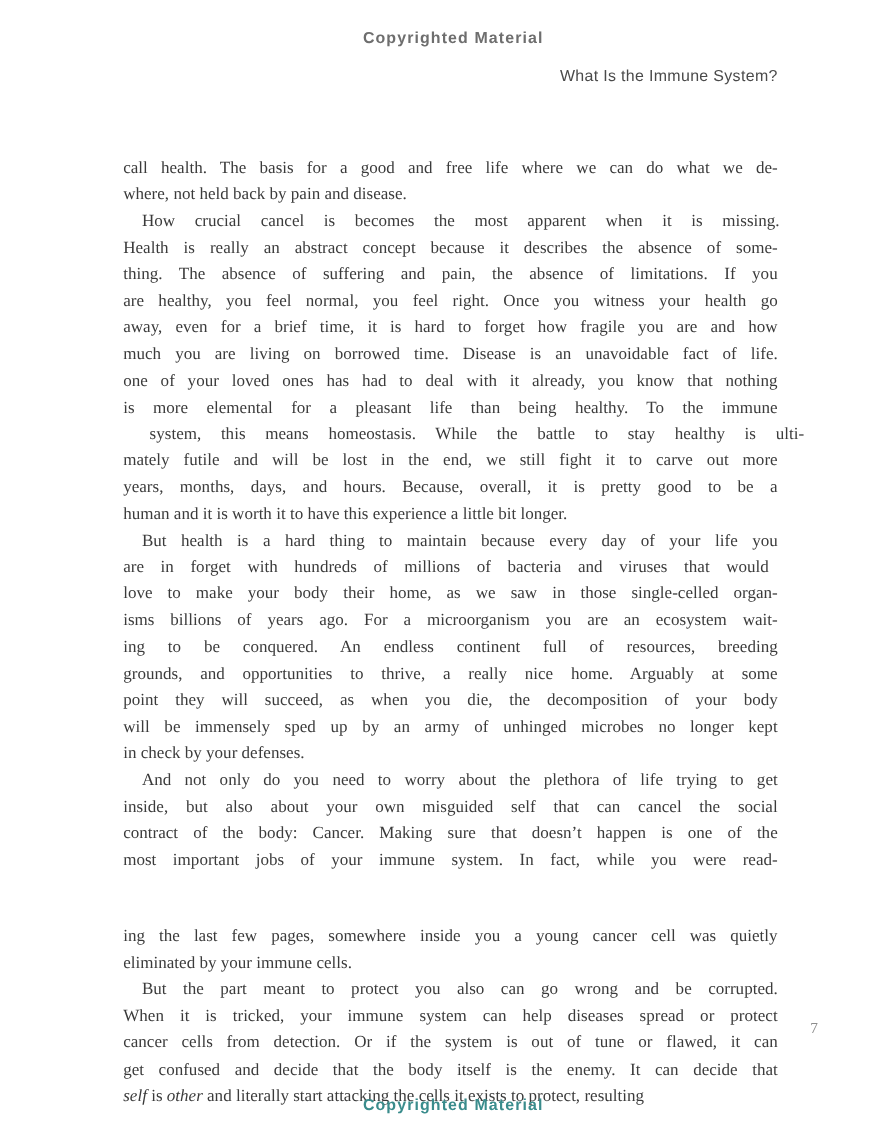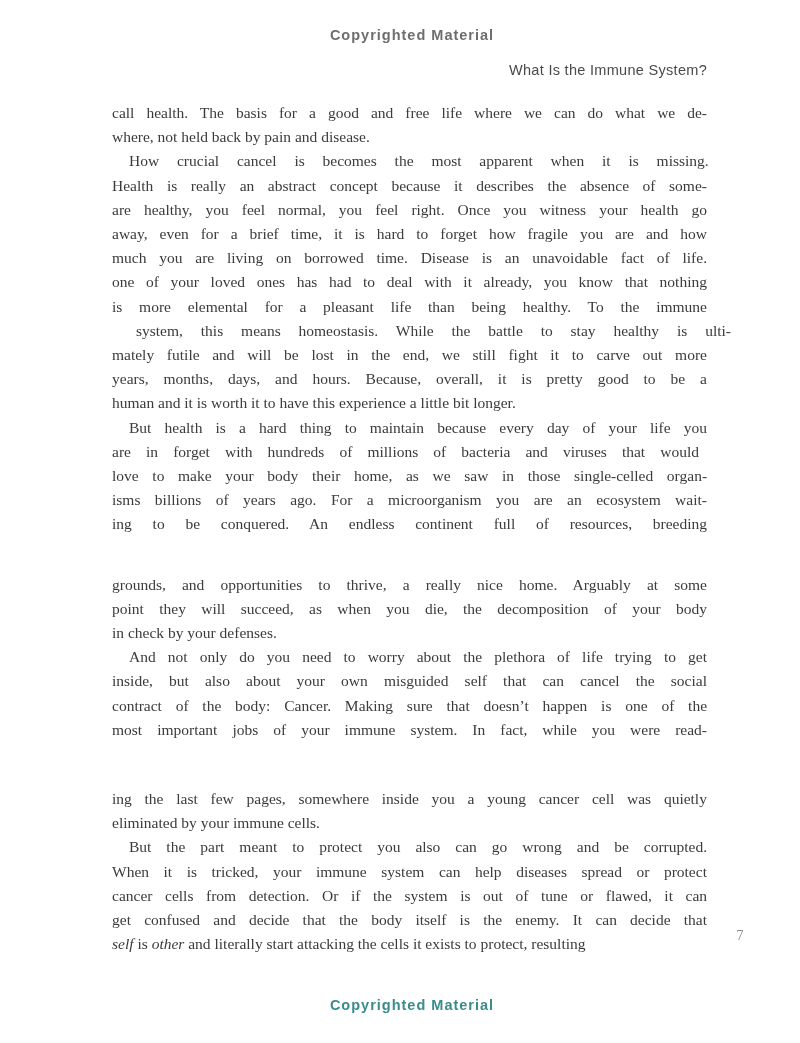--- a/index.html
+++ b/index.html
@@ -74,7 +74,7 @@
   <div class="running-header">What Is the Immune System?</div>
 
   <div class="body-text" id="body-text">
-      <div class="line" style="word-spacing: 8.13px;"><span>call health. The basis for a good and free life where we can do what we de-</span></div>
+      <div class="line" style="word-spacing: 8.13px; margin-top: 40px;"><span>call health. The basis for a good and free life where we can do what we de-</span></div>
       <div class="line"><span>where, not held back by pain and disease.</span></div>
       <div class="line indent" style="word-spacing: 13.96px;"><span>How crucial cancel is becomes the most apparent when it is missing.</span></div>
       <div class="line" style="word-spacing: 9.7px;"><span>Health is really an abstract concept because it describes the absence of some-</span></div>

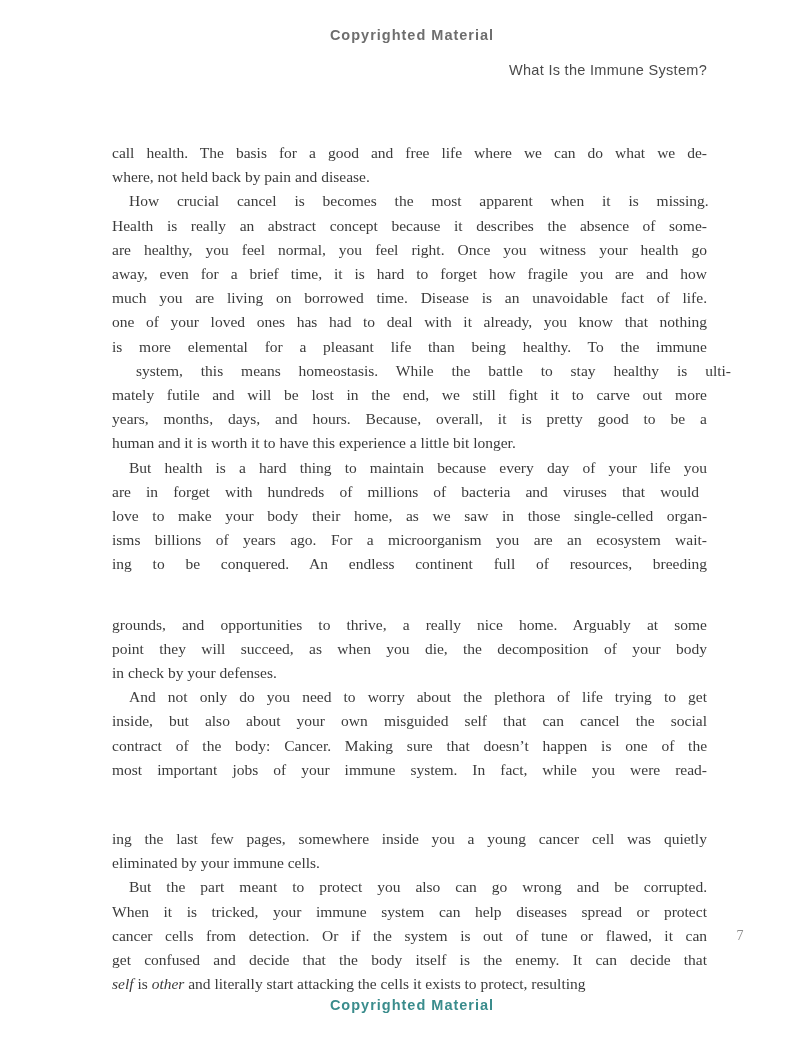--- a/index.html
+++ b/index.html
@@ -78,6 +78,7 @@
       <div class="line"><span>where, not held back by pain and disease.</span></div>
       <div class="line indent" style="word-spacing: 13.96px;"><span>How crucial cancel is becomes the most apparent when it is missing.</span></div>
       <div class="line" style="word-spacing: 9.7px;"><span>Health is really an abstract concept because it describes the absence of some-</span></div>
+      <div class="line" style="word-spacing: 11.14px;"><span>thing. The absence of suffering and pain, the absence of limitations. If you</span></div>
       <div class="line" style="word-spacing: 9.16px;"><span>are healthy, you feel normal, you feel right. Once you witness your health go</span></div>
       <div class="line" style="word-spacing: 8.05px;"><span>away, even for a brief time, it is hard to forget how fragile you are and how</span></div>
       <div class="line" style="word-spacing: 8.92px;"><span>much you are living on borrowed time. Disease is an unavoidable fact of life.</span></div>

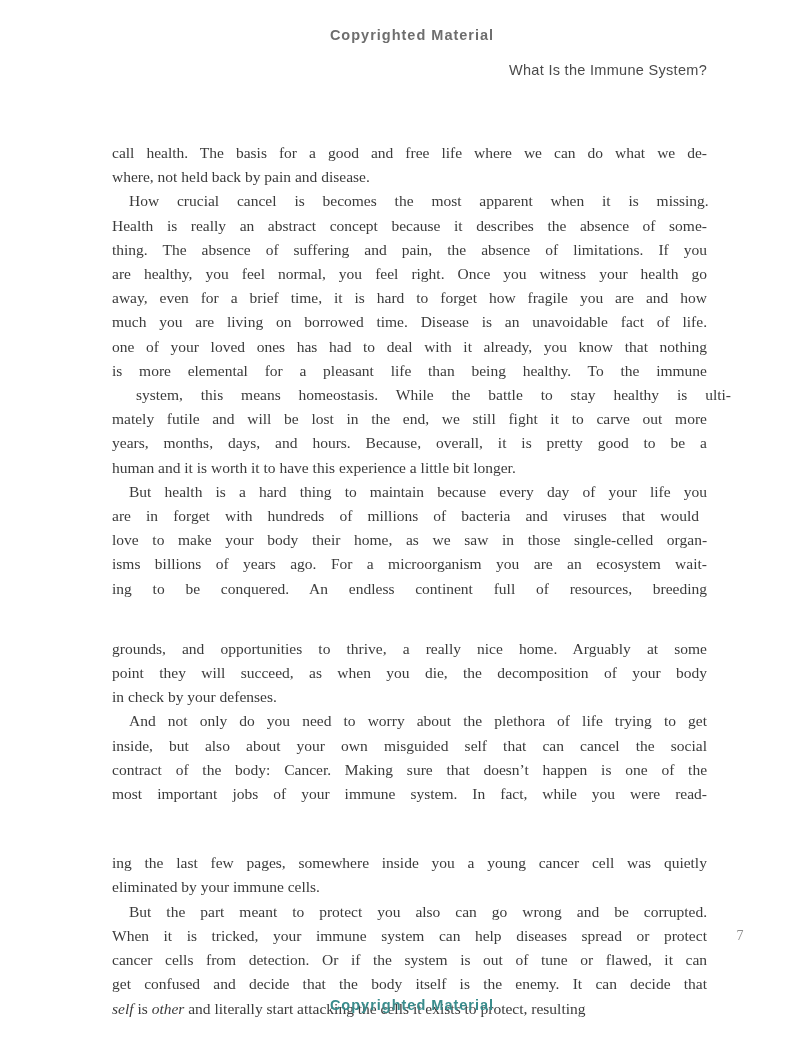--- a/index.html
+++ b/index.html
@@ -93,7 +93,7 @@
       <div class="line" style="word-spacing: 9.77px;"><span>love to make your body their home, as we saw in those single-celled organ-</span></div>
       <div class="line" style="word-spacing: 10.54px;"><span>isms billions of years ago. For a microorganism you are an ecosystem wait-</span></div>
       <div class="line" style="word-spacing: 16.89px;"><span>ing to be conquered. An endless continent full of resources, breeding</span></div>
-      <div class="line" style="word-spacing: 12.24px; margin-top: 36px;"><span>grounds, and opportunities to thrive, a really nice home. Arguably at some</span></div>
+      <div class="line" style="word-spacing: 12.24px;"><span>grounds, and opportunities to thrive, a really nice home. Arguably at some</span></div>
       <div class="line" style="word-spacing: 11.49px;"><span>point they will succeed, as when you die, the decomposition of your body</span></div>
       <div class="line"><span>in check by your defenses.</span></div>
       <div class="line indent" style="word-spacing: 8.2px;"><span>And not only do you need to worry about the plethora of life trying to get</span></div>

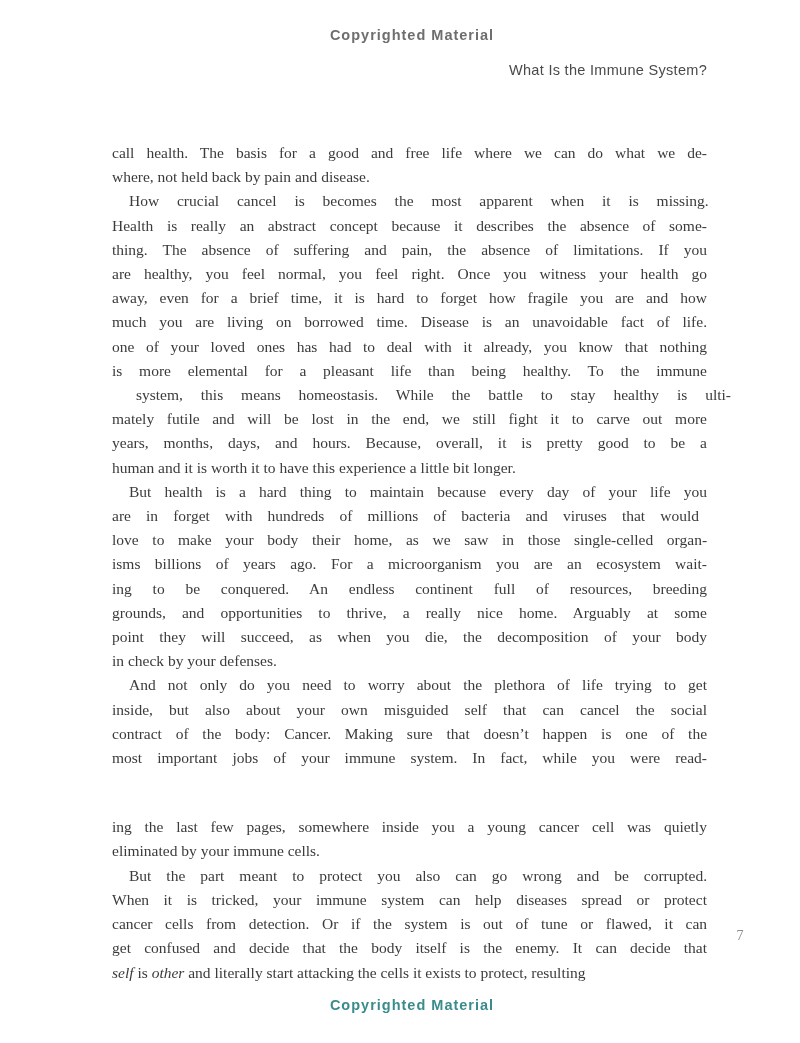--- a/index.html
+++ b/index.html
@@ -95,6 +95,7 @@
       <div class="line" style="word-spacing: 16.89px;"><span>ing to be conquered. An endless continent full of resources, breeding</span></div>
       <div class="line" style="word-spacing: 12.24px;"><span>grounds, and opportunities to thrive, a really nice home. Arguably at some</span></div>
       <div class="line" style="word-spacing: 11.49px;"><span>point they will succeed, as when you die, the decomposition of your body</span></div>
+      <div class="line" style="word-spacing: 9.44px;"><span>will be immensely sped up by an army of unhinged microbes no longer kept</span></div>
       <div class="line"><span>in check by your defenses.</span></div>
       <div class="line indent" style="word-spacing: 8.2px;"><span>And not only do you need to worry about the plethora of life trying to get</span></div>
       <div class="line" style="word-spacing: 12.24px;"><span>inside, but also about your own misguided self that can cancel the social</span></div>

